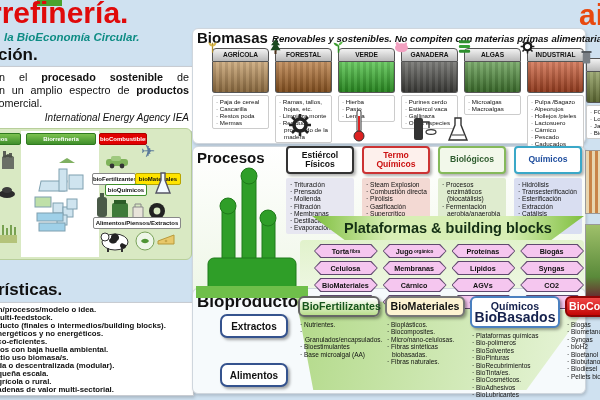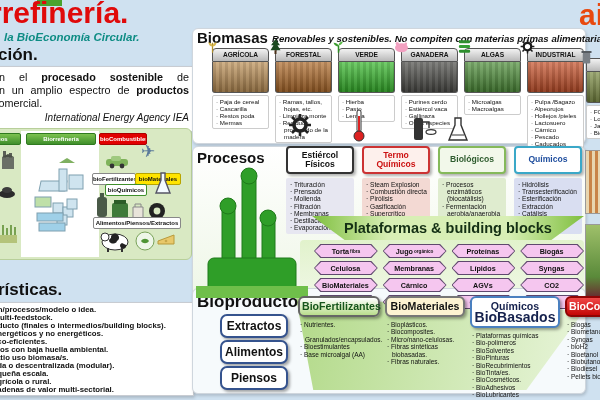--- a/index.html
+++ b/index.html
@@ -72,8 +72,8 @@
   .pill .sub{font-size:4.6px}
   
   .btn3{width:64px;height:20px;background:#fff;border:2px solid #35538e;border-radius:7px;
-        font-weight:bold;font-size:12px;display:flex;align-items:center;justify-content:center;
-        box-shadow:2px 2px 3px rgba(0,0,0,.35);margin-bottom:2px}
+        font-weight:bold;font-size:10px;display:flex;align-items:center;justify-content:center;
+        box-shadow:2px 2px 3px rgba(0,0,0,.35);margin-bottom:25px}
   .bpfunnel{left:296px;top:298px;width:288px;height:92px;opacity:.75;
             clip-path:polygon(0 0,100% 14%,80% 100%,6% 100%);
             background:linear-gradient(100deg,#9ccf63,#e4f3cf)}

